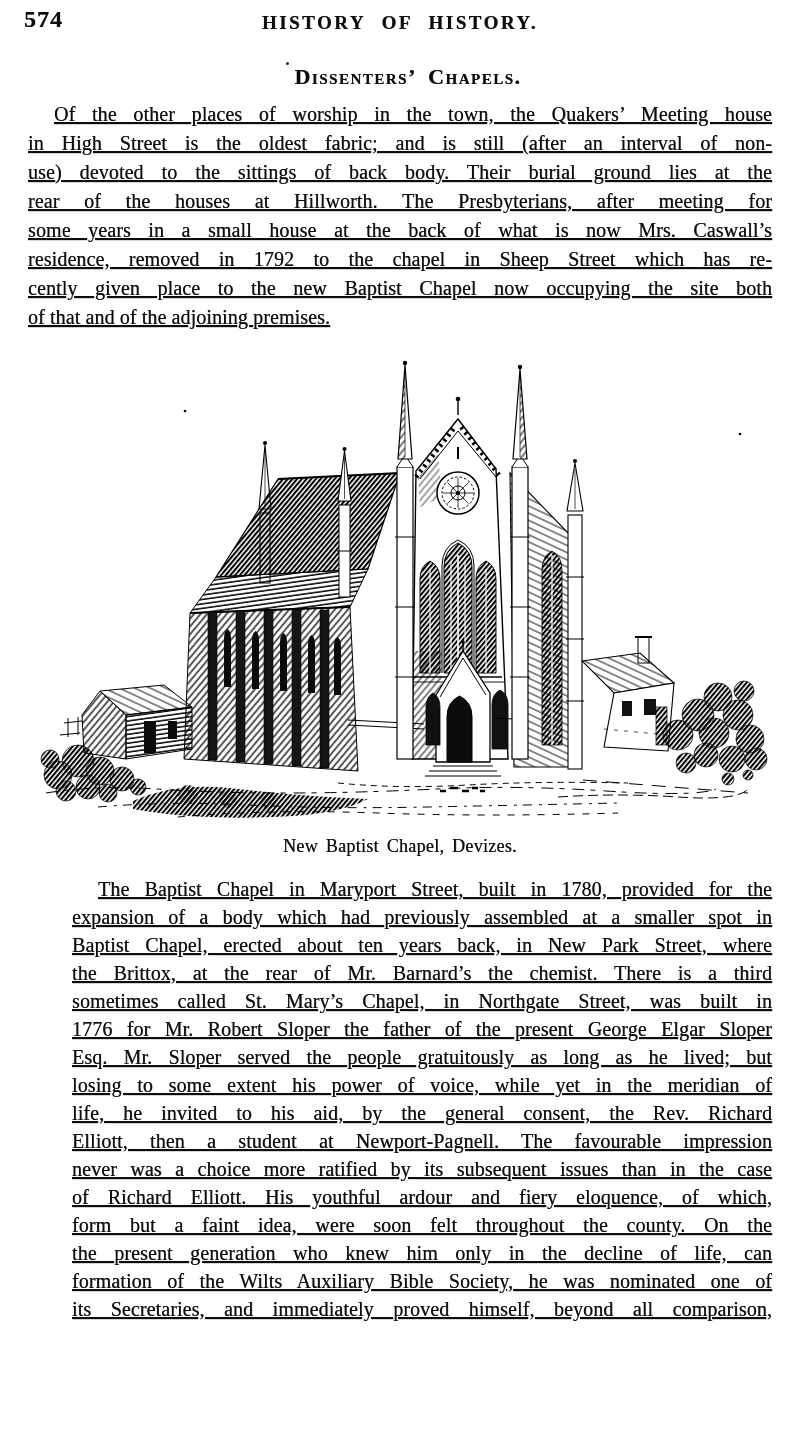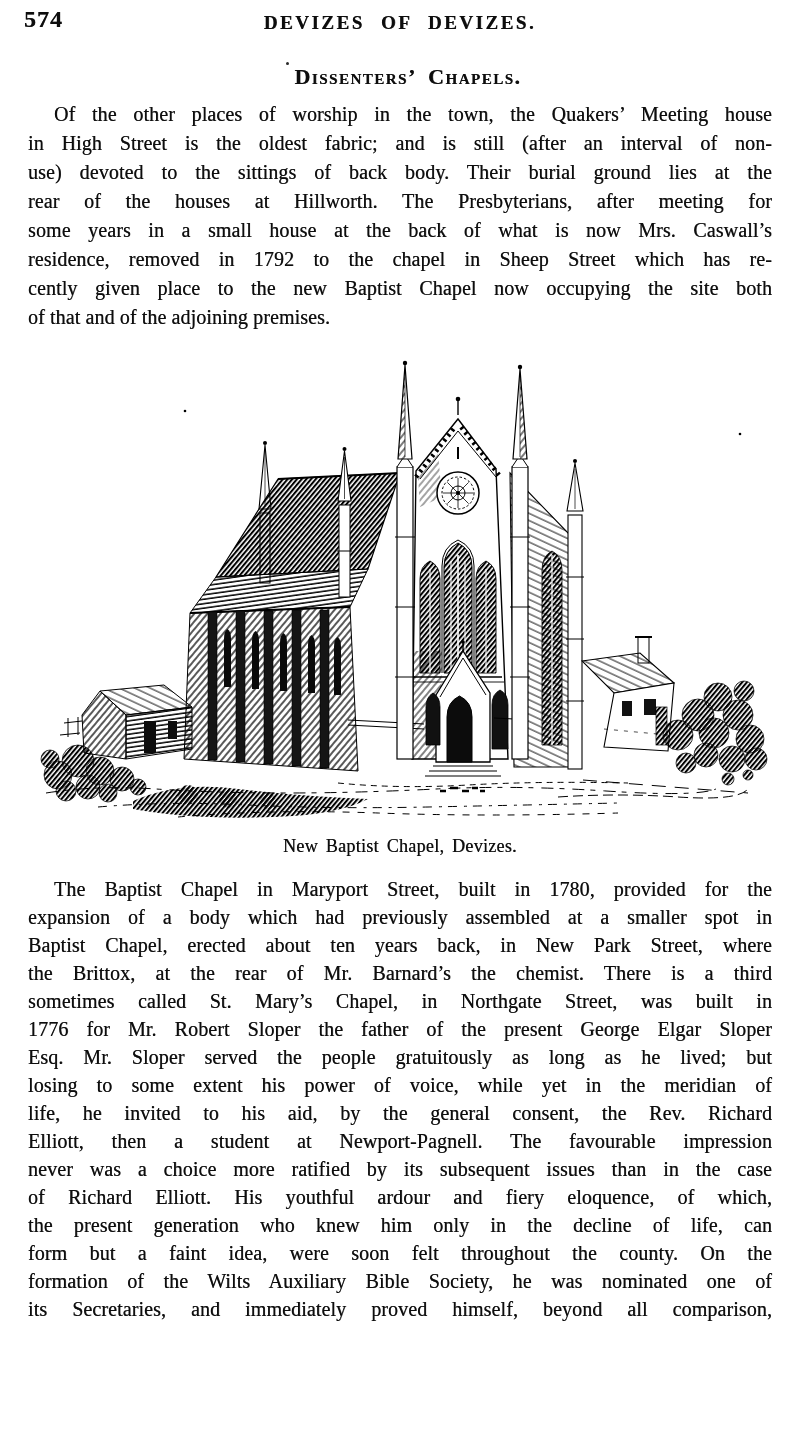--- a/index.html
+++ b/index.html
@@ -43,7 +43,7 @@
 <div class="sheet">
 
   <div class="pgnum ink">574</div>
-  <div class="runtitle ink">DEVIZES OF DEVIZES.</div>
+  <div class="runtitle ink">HISTORY OF HISTORY.</div>
   <div class="heading ink">Dissenters’ Chapels.</div>
   <div class="speck"></div>
 

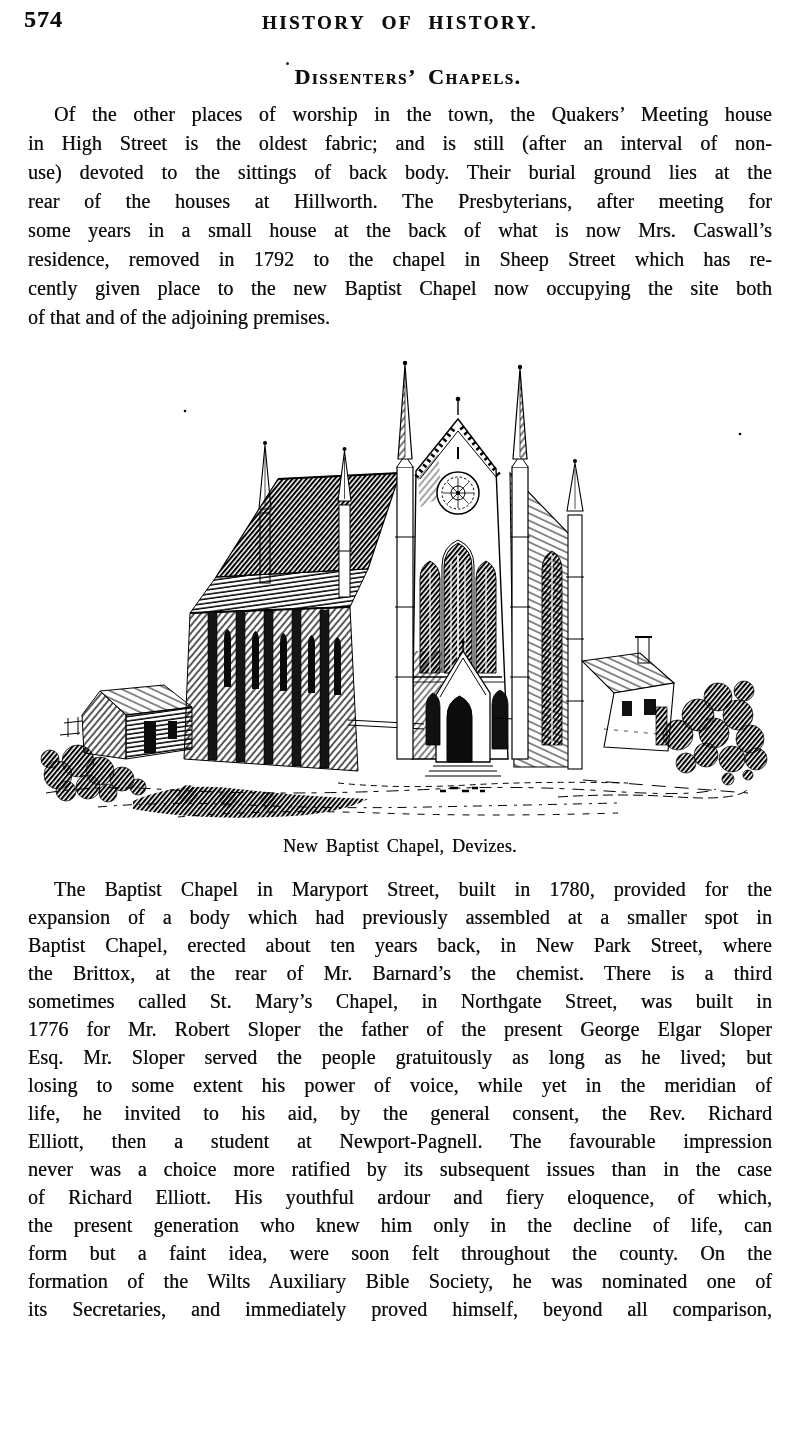--- a/index.html
+++ b/index.html
@@ -22,7 +22,7 @@
     font-variant:small-caps;font-size:22px;font-weight:bold;
     letter-spacing:1.5px;word-spacing:6px;
   }
-  .para{position:absolute;left:28px;width:744px;font-size:20px;letter-spacing:0.1px;}
+  .para{position:absolute;left:28px;width:744px;font-size:20px;letter-spacing:0.1px;text-decoration:underline;}
   .p1{top:100px;}
   .p2{top:875px;}
   .tline{text-align:justify;text-align-last:justify;}

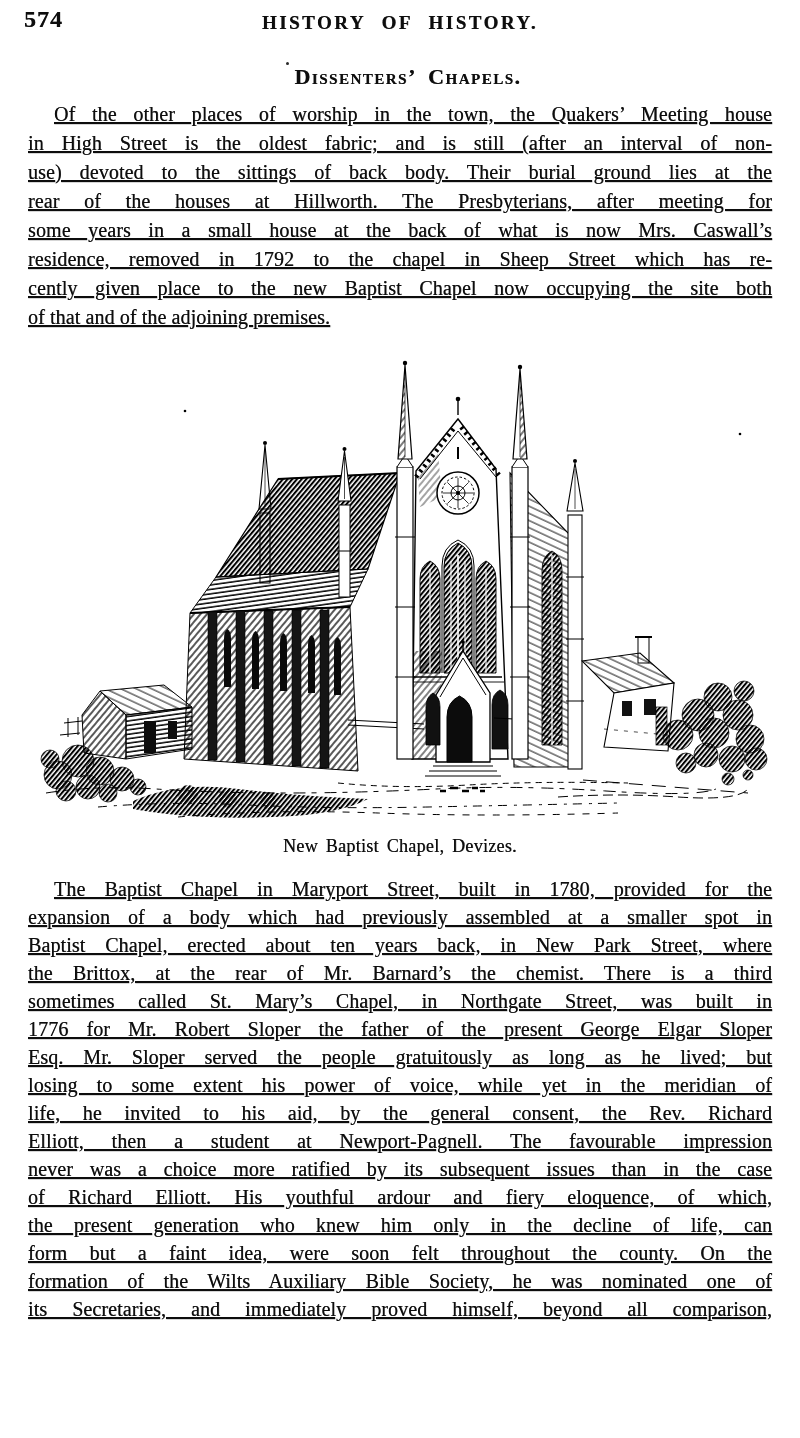--- a/index.html
+++ b/index.html
@@ -27,7 +27,7 @@
   .p2{top:875px;}
   .tline{text-align:justify;text-align-last:justify;}
   .p1 .tline{line-height:29px;}
-  .p2 .tline{line-height:28px;}
+  .p2 .tline{line-height:28px;margin-left:44px;}
   .para .tline:first-child{text-indent:26px;}
   .para.last-left .tline:last-child{text-align-last:left;}
   .engraving{position:absolute;left:38px;top:355px;width:730px;height:465px;}

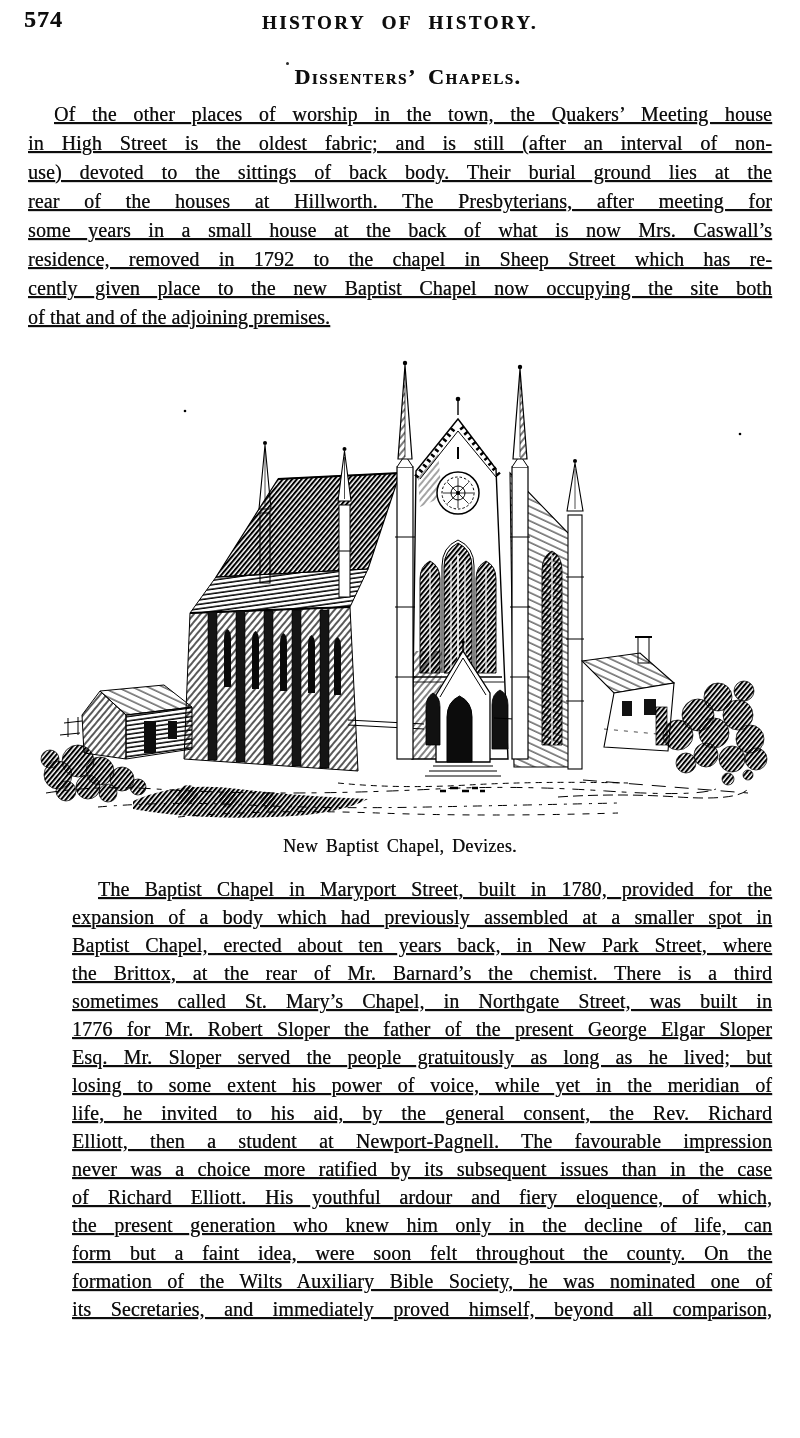--- a/index.html
+++ b/index.html
@@ -289,8 +289,8 @@
       <div class="tline">Elliott, then a student at Newport-Pagnell.  The favourable impression</div>
       <div class="tline">never was a choice more ratified by its subsequent issues than in the case</div>
       <div class="tline">of Richard Elliott.  His youthful ardour and fiery eloquence, of which,</div>
+      <div class="tline">form but a faint idea, were soon felt throughout the county.  On the</div>
       <div class="tline">the present generation who knew him only in the decline of life, can</div>
-      <div class="tline">form but a faint idea, were soon felt throughout the county.  On the</div>
       <div class="tline">formation of the Wilts Auxiliary Bible Society, he was nominated one of</div>
       <div class="tline">its Secretaries, and immediately proved himself, beyond all comparison,</div>
     </div>

